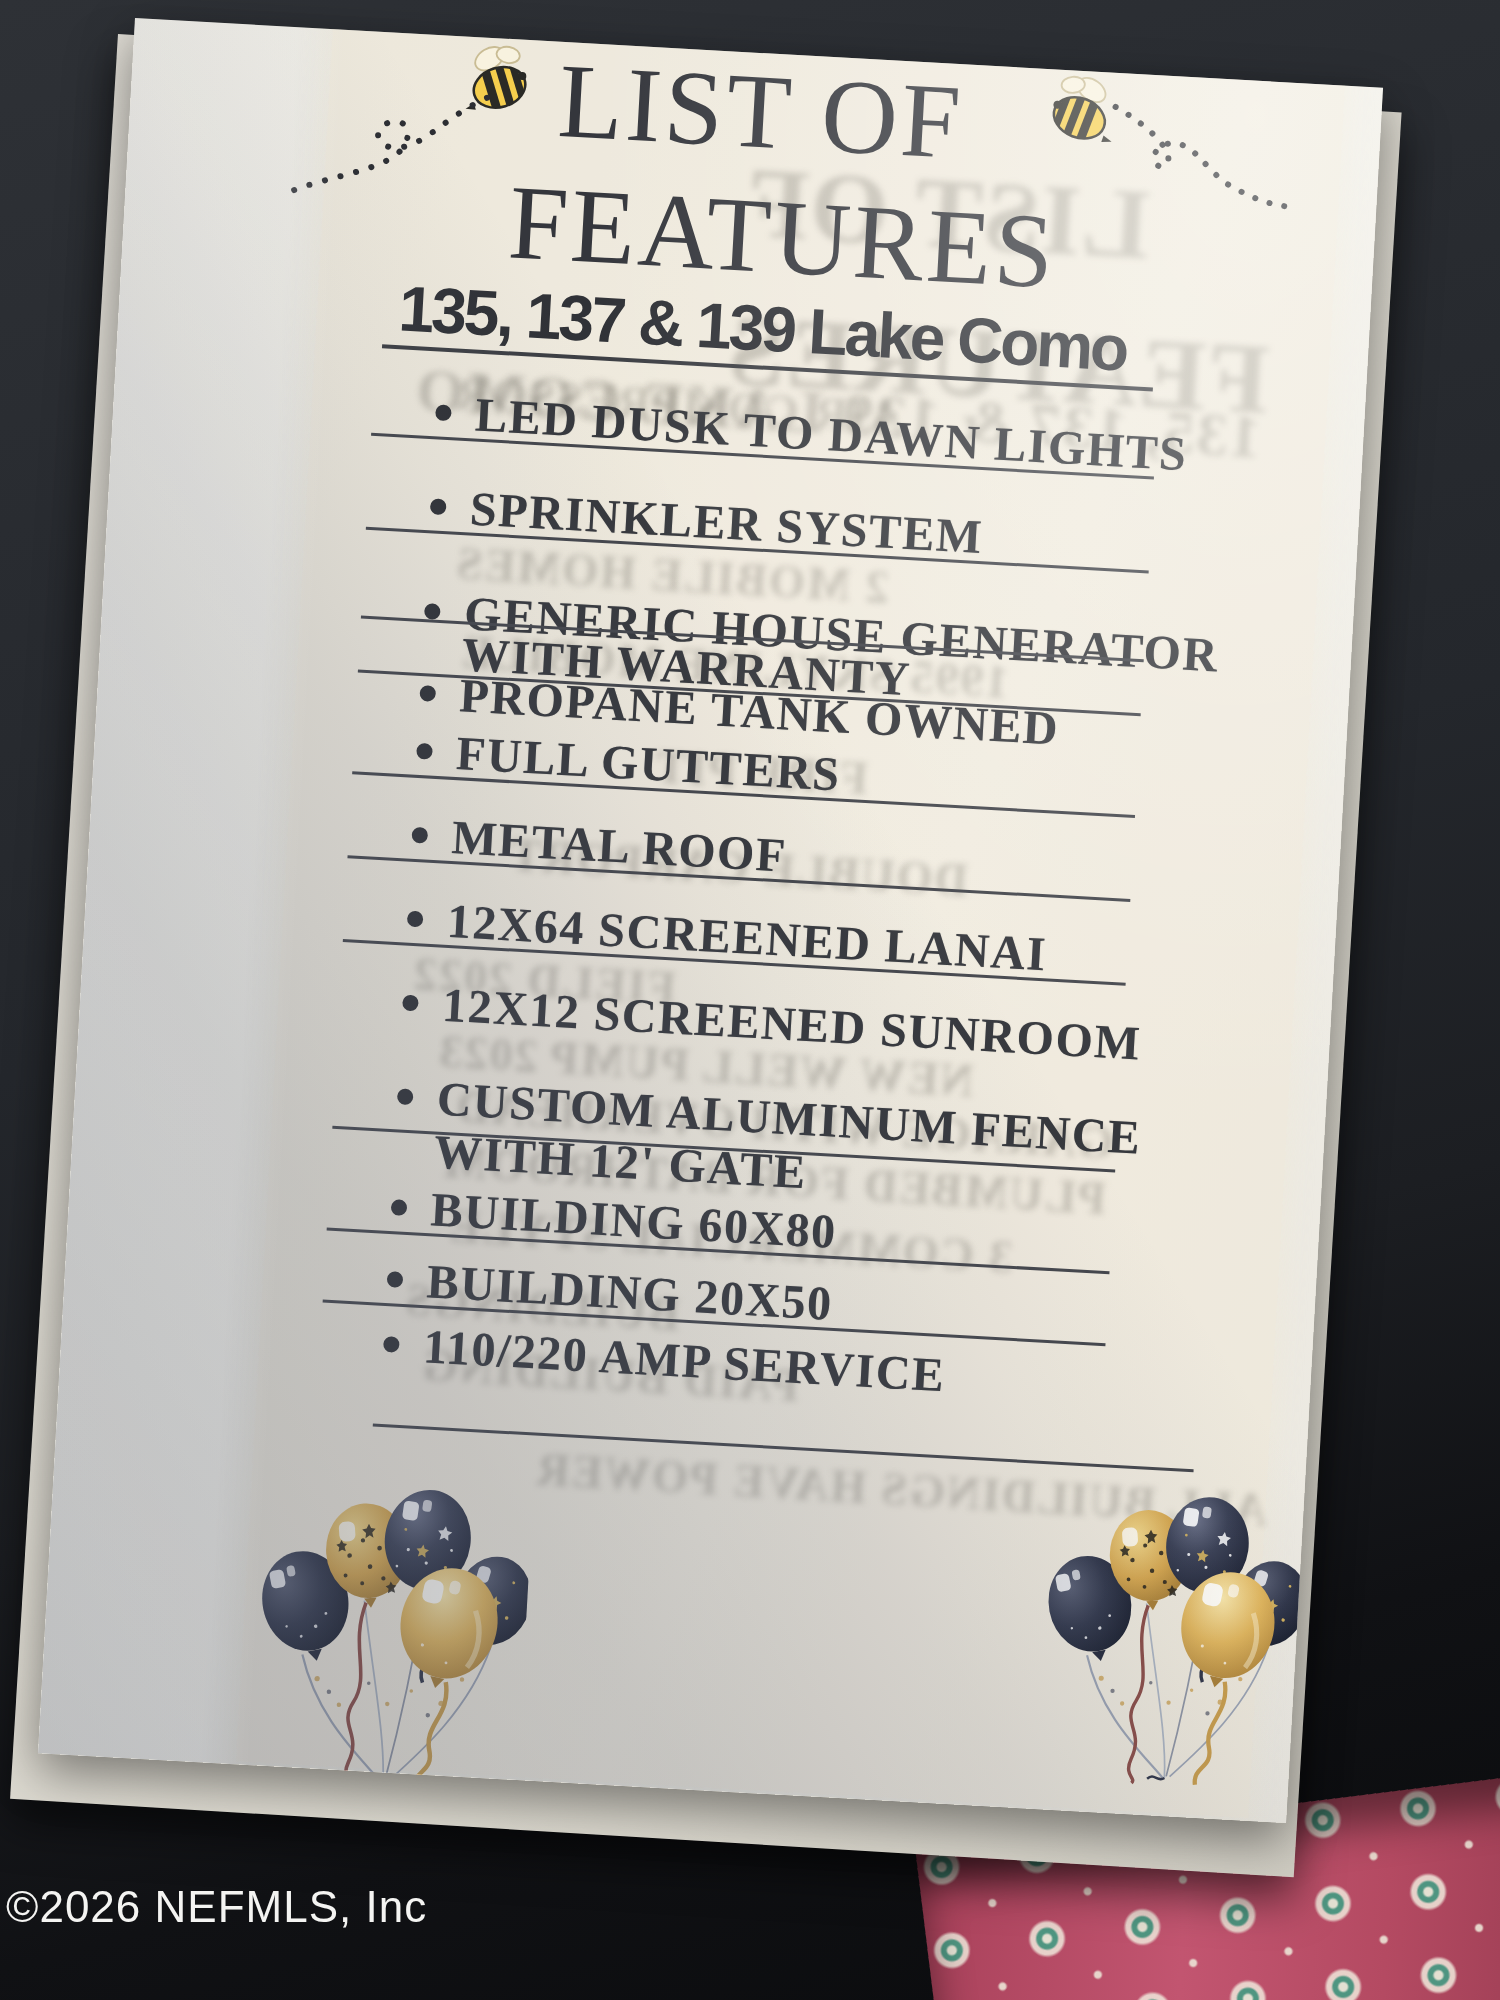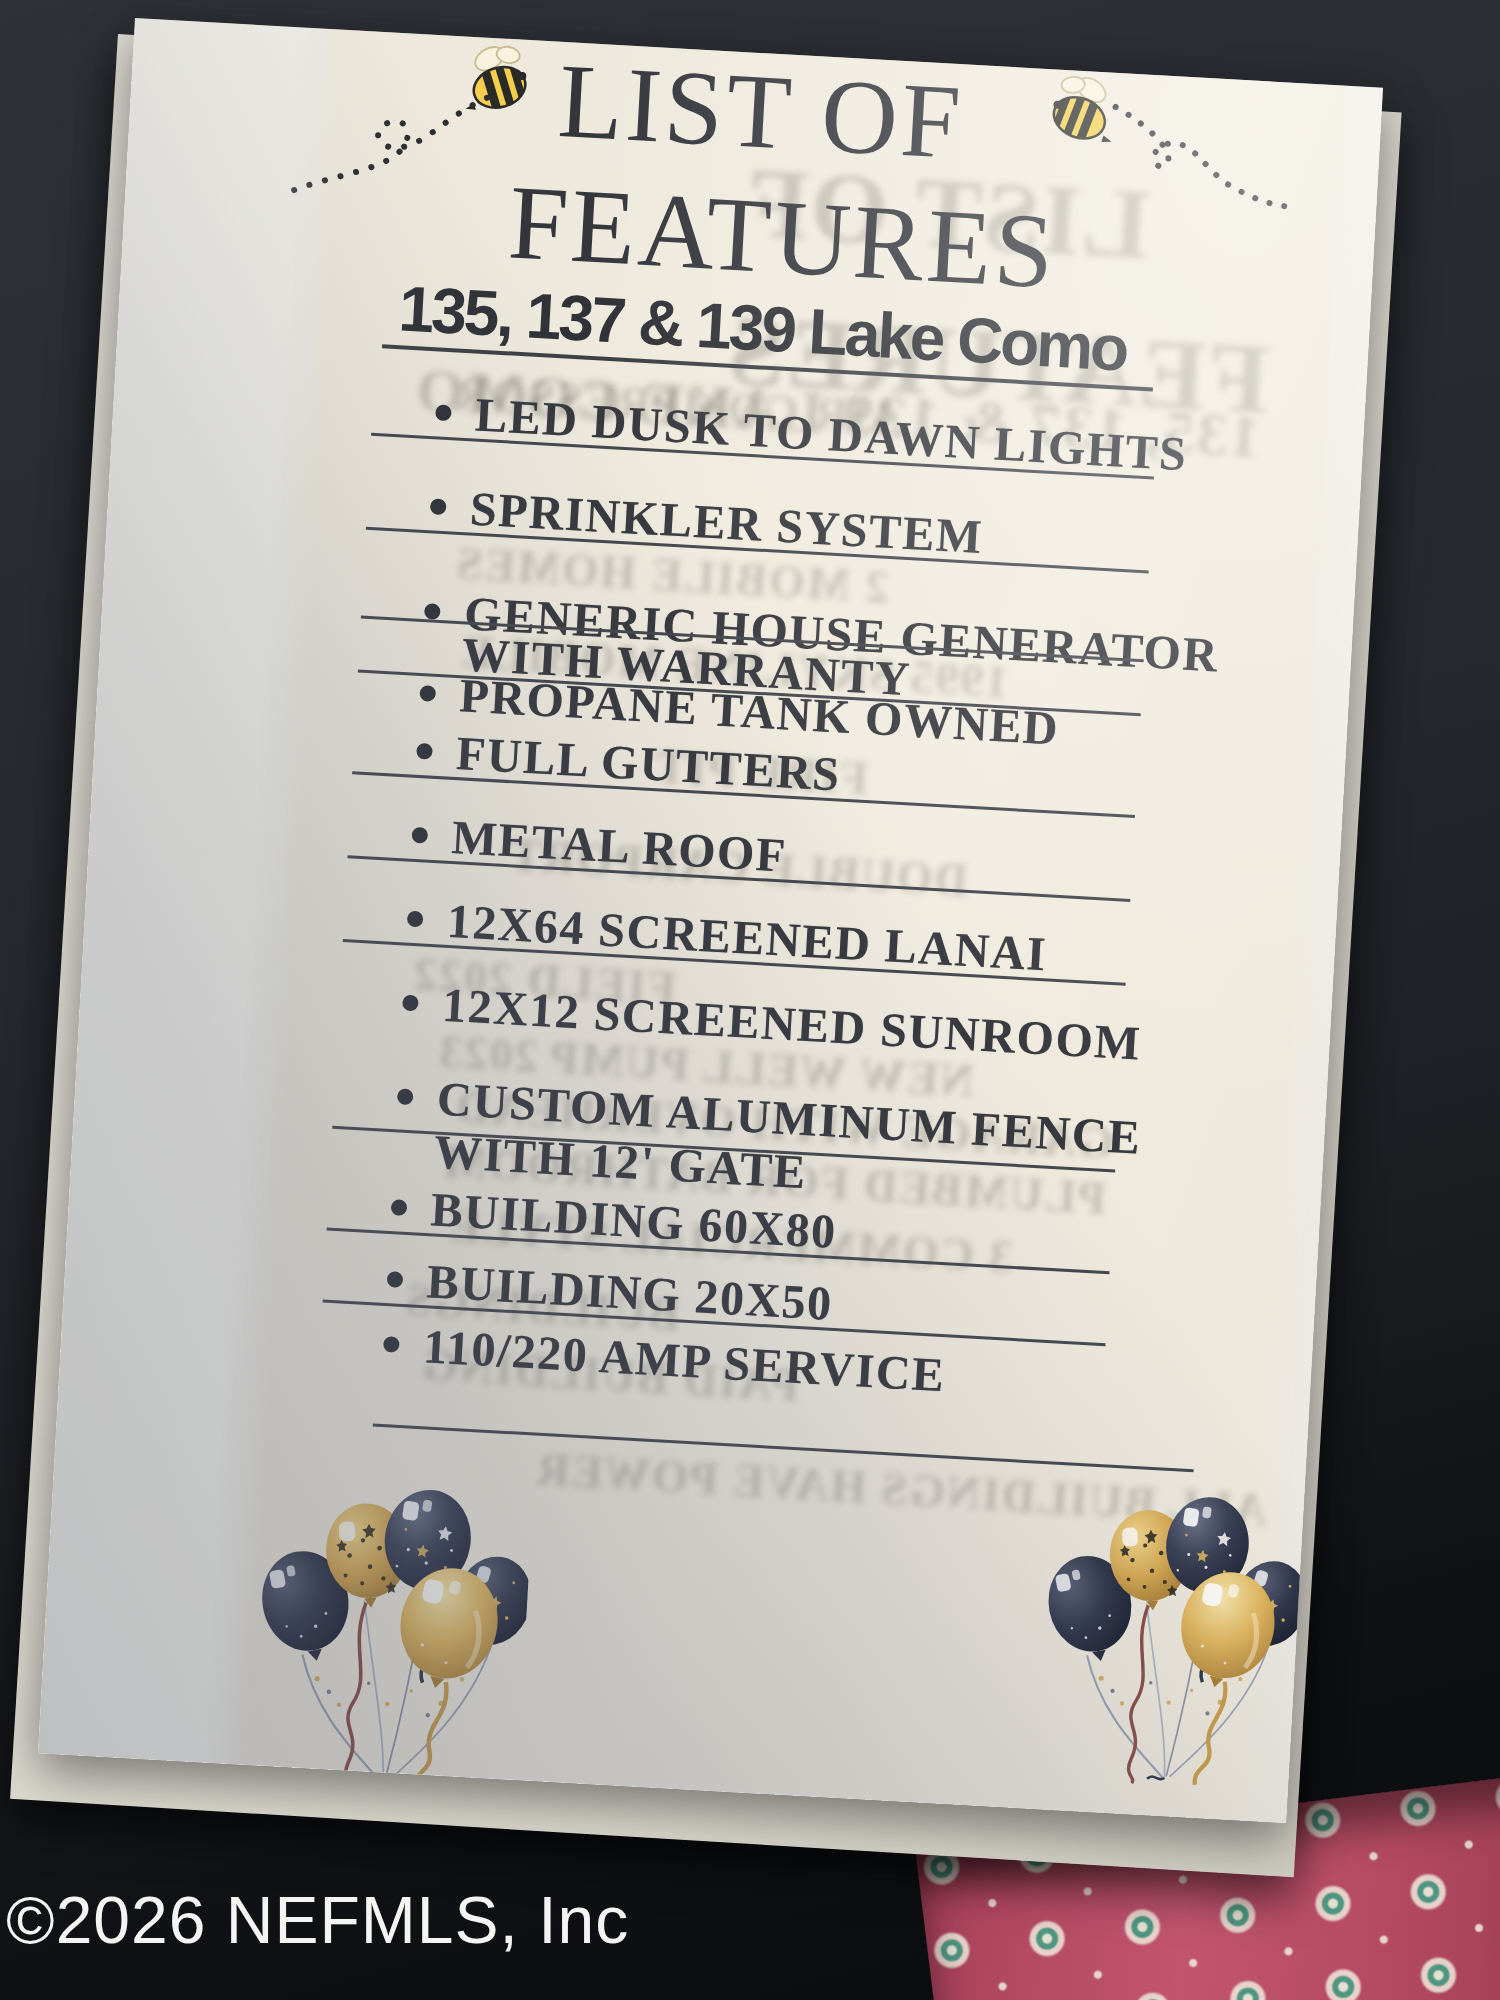--- a/index.html
+++ b/index.html
@@ -108,7 +108,7 @@
   
   .watermark{
     position:absolute;left:6px;top:1882px;z-index:60;
-    font-family:"Liberation Sans",sans-serif;font-weight:400;font-size:66px;
+    font-family:"Liberation Sans",sans-serif;font-weight:400;font-size:44px;
     color:#f4f4f2;letter-spacing:1px;
   }
 </style>

